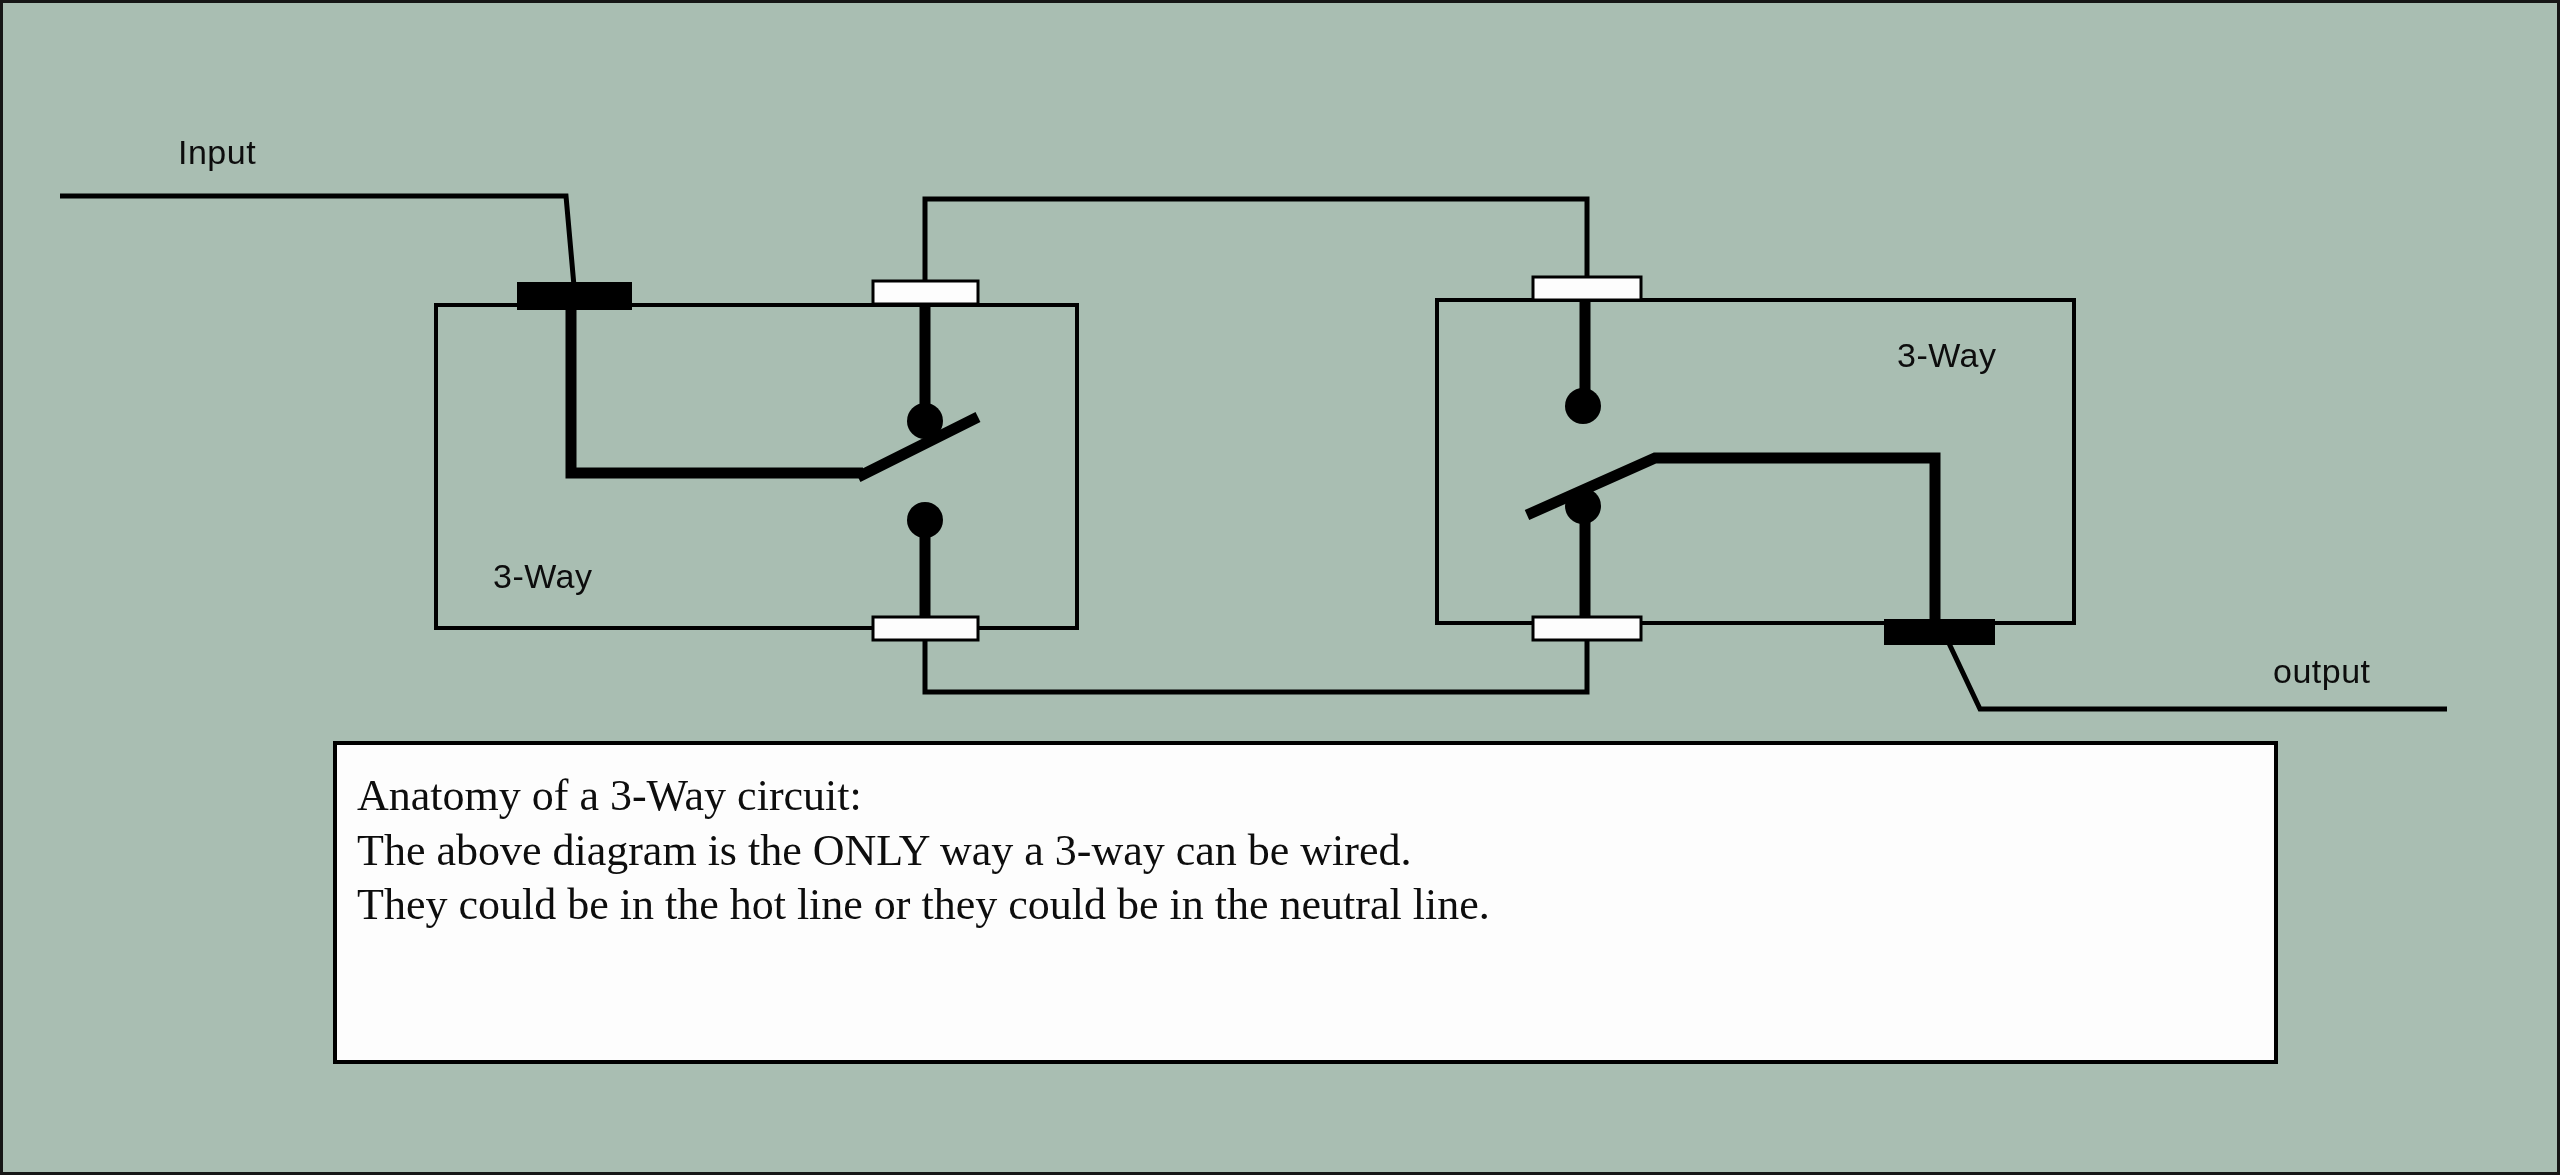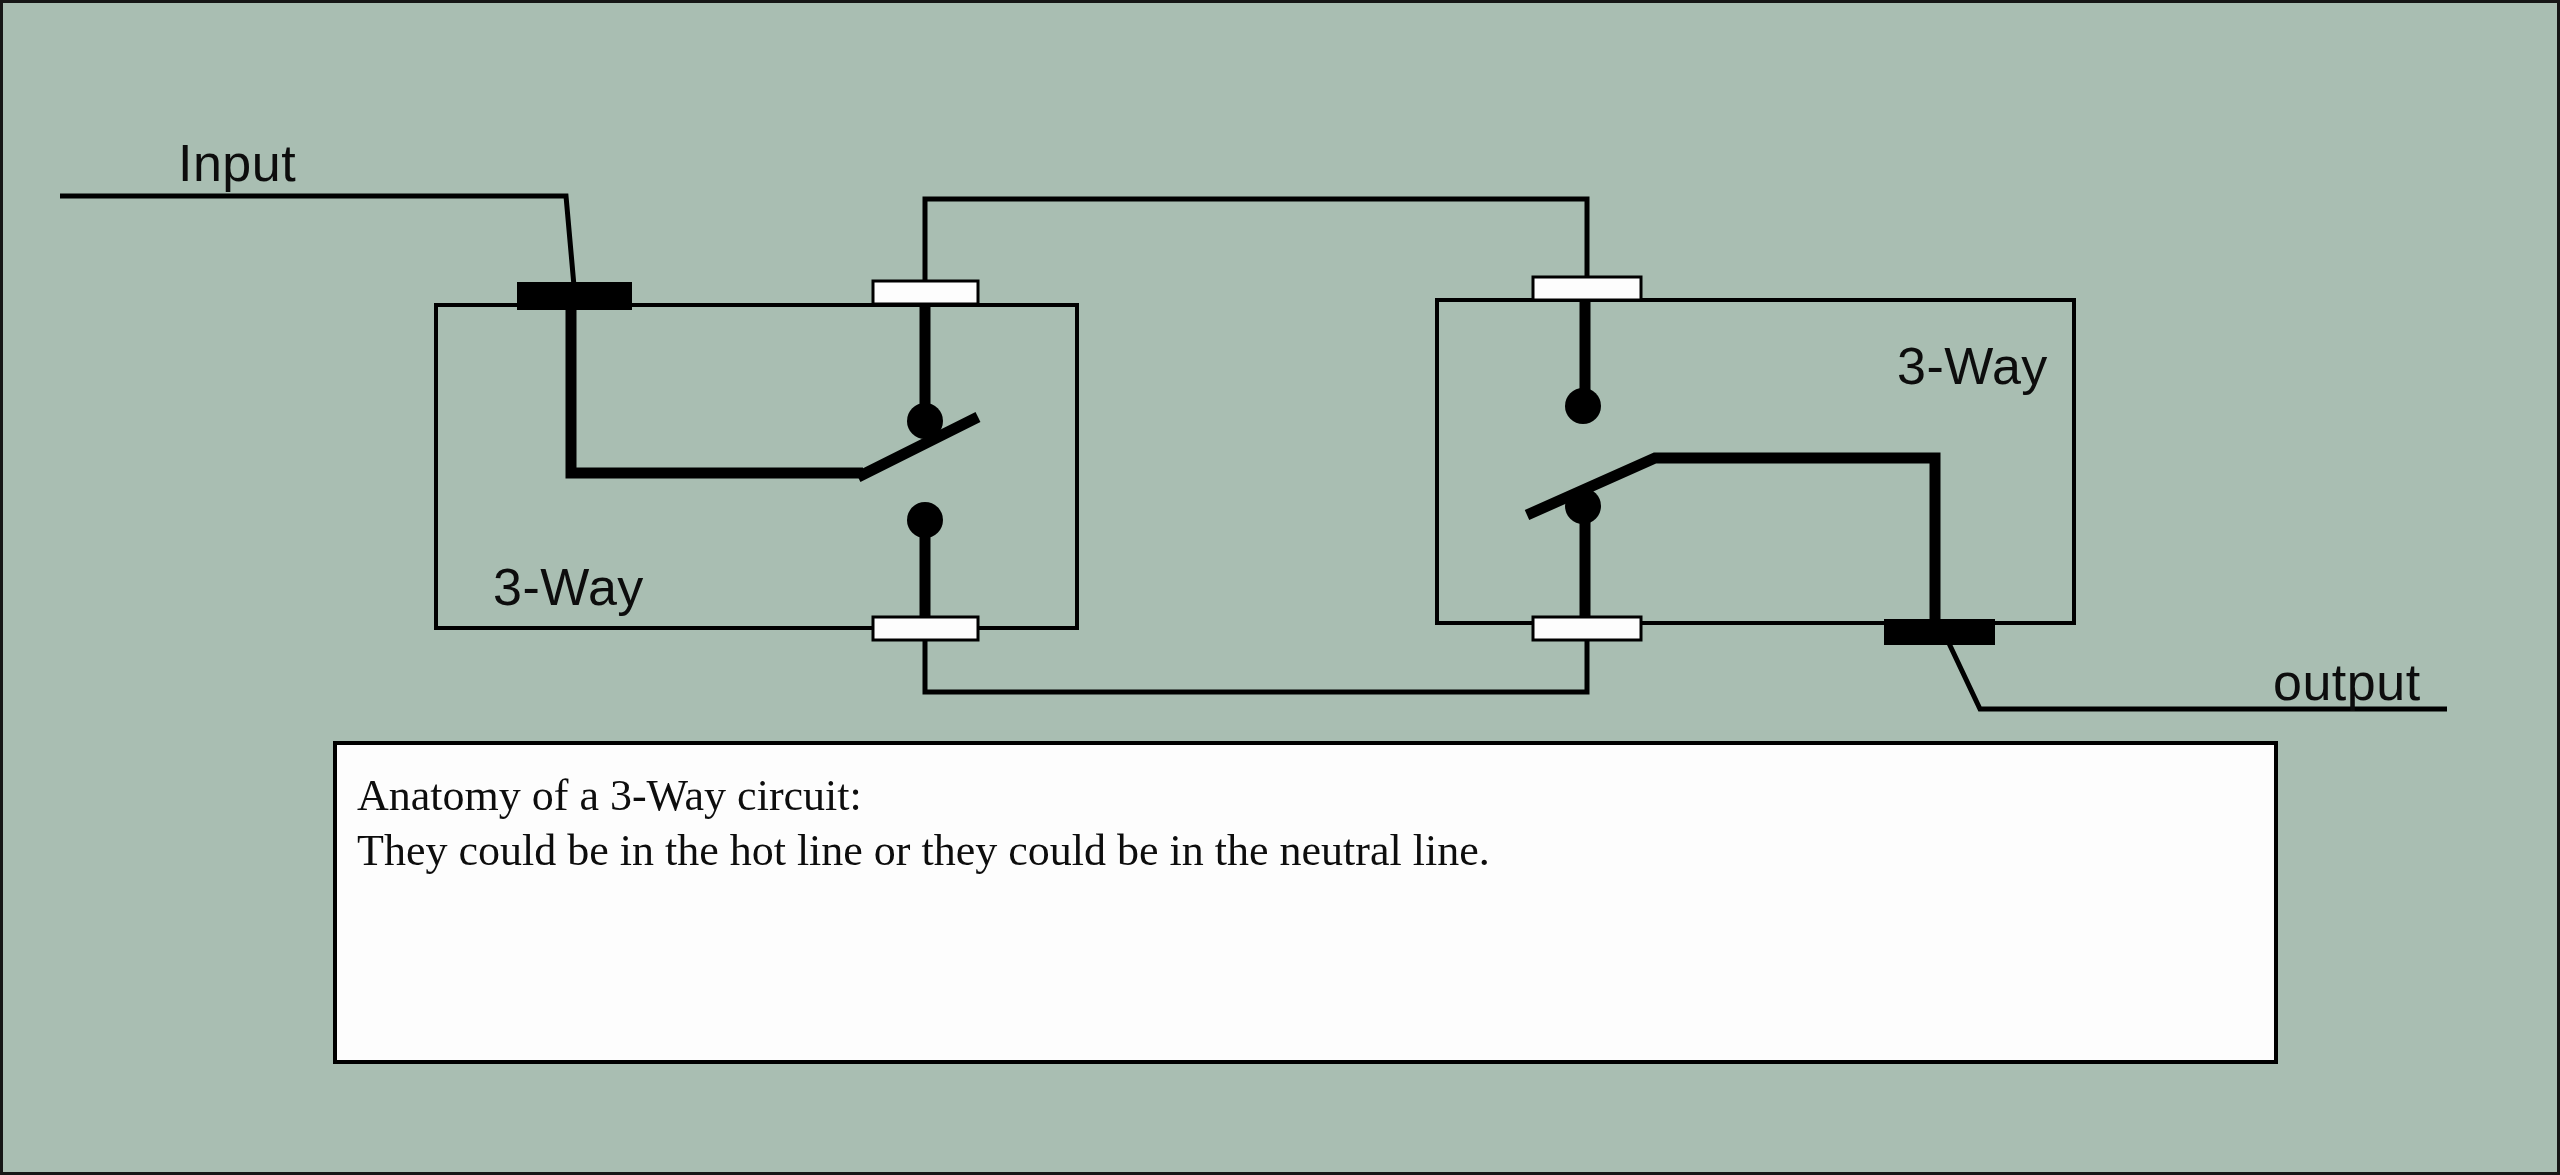--- a/index.html
+++ b/index.html
@@ -34,7 +34,7 @@
   .contact{fill:var(--line);}
   .diagram-label{
     position:absolute;
-    font-size:52px;
+    font-size:34px;
     color:#0d0d0d;
     white-space:nowrap;
     letter-spacing:0.5px;

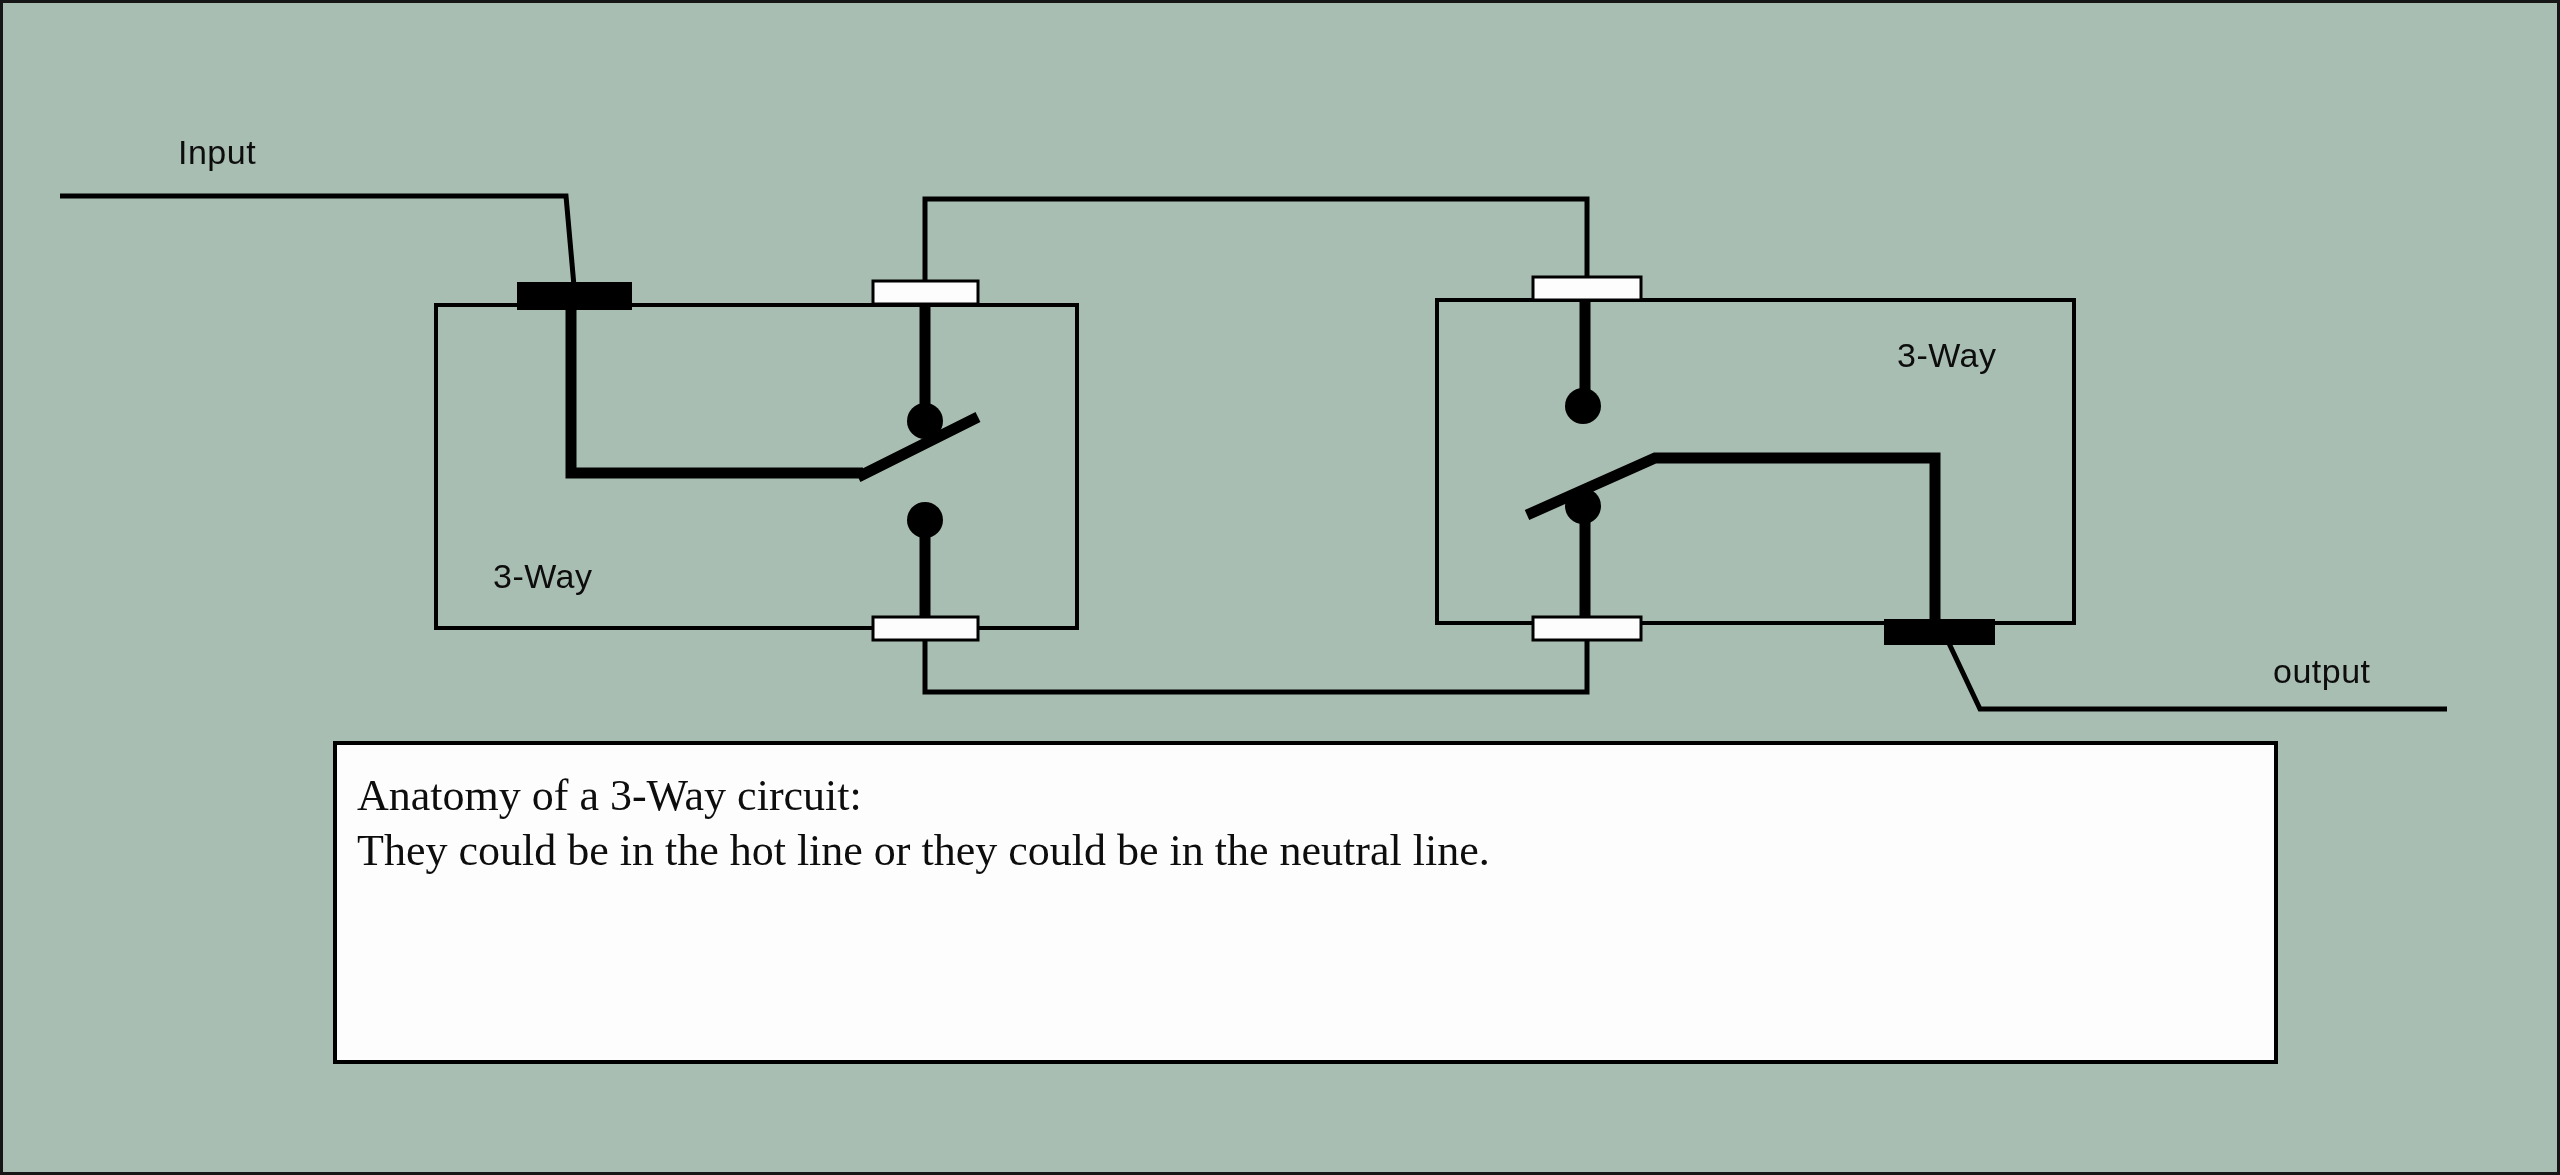--- a/index.html
+++ b/index.html
@@ -101,6 +101,7 @@
 
   <div id="note-box">
     <div class="note-line">Anatomy of a 3-Way circuit:</div>
+    <div class="note-line">The above diagram is the ONLY way a 3-way can be wired.</div>
     <div class="note-line">They could be in the hot line or they could be in the neutral line.</div>
   </div>
 

